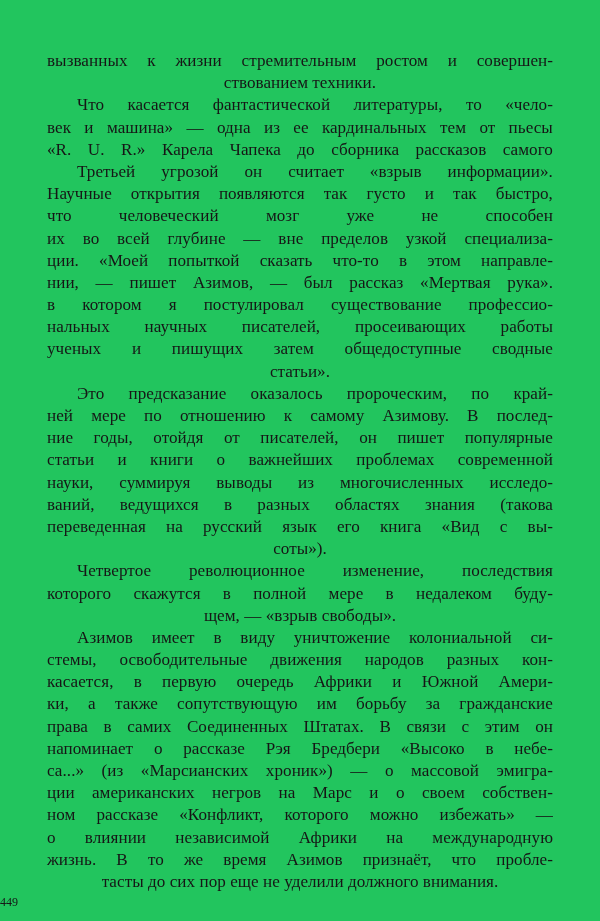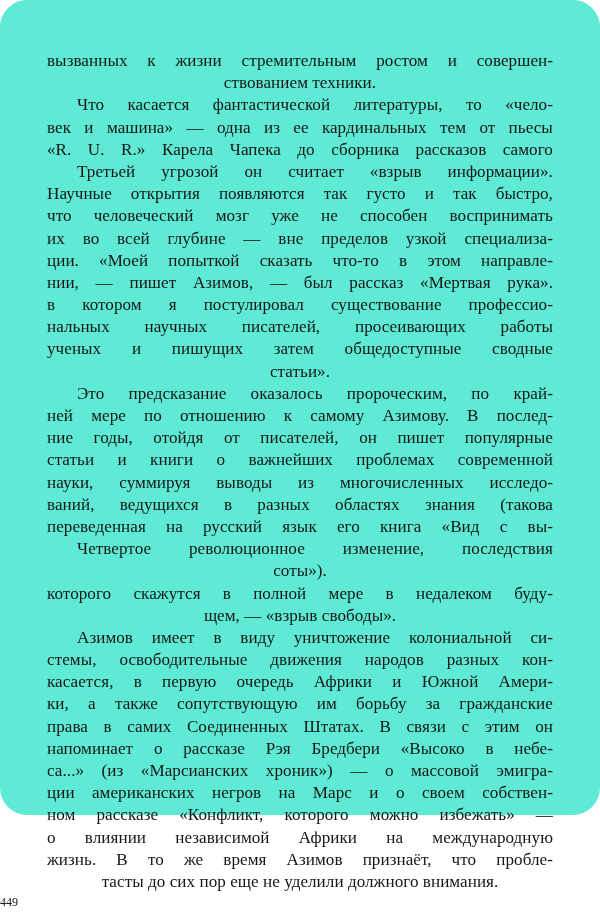--- a/index.html
+++ b/index.html
@@ -20,9 +20,8 @@
   .page {
     position: relative;
     width: 600px;
-    height: 815px;
-    background: #5eead4;
-    border-radius: 27px;
+    height: 921px;
+    background: #22c55e;
   }
 
   .text-block {

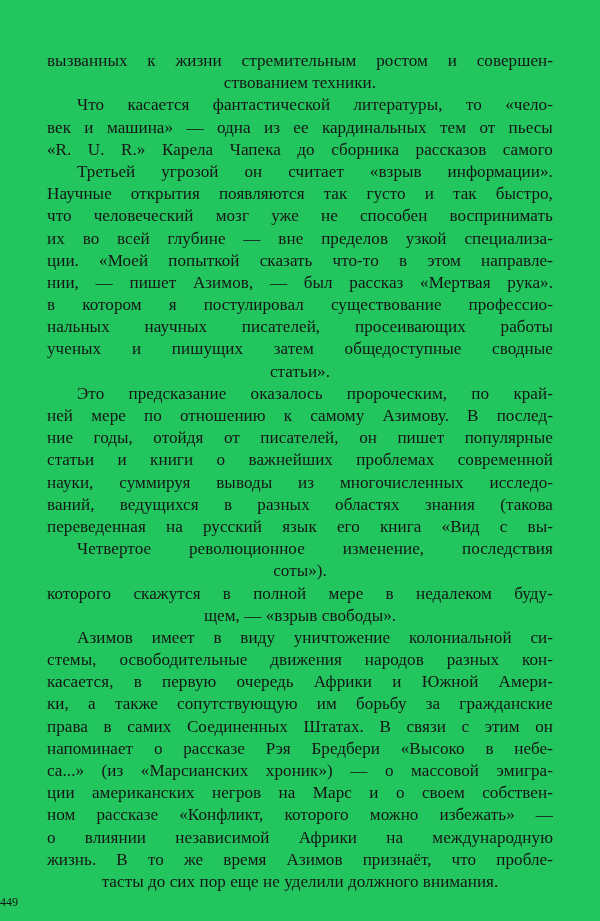--- a/index.html
+++ b/index.html
@@ -149,7 +149,6 @@
         <span>уже</span>
         <span>не</span>
         <span>способен</span>
-        <span>воспринимать</span>
       </div>
       <div class="line just">
         <span>их</span>

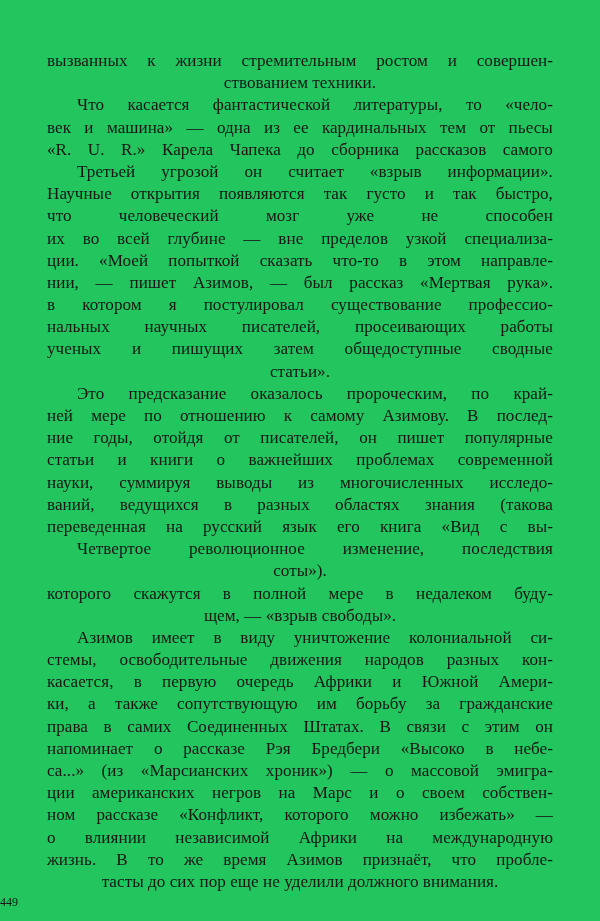--- a/index.html
+++ b/index.html
@@ -272,13 +272,13 @@
         <span>с</span>
         <span>вы-</span>
       </div>
+      <div class="line flush">соты»).</div>
       <div class="line indent just">
         <span>Четвертое</span>
         <span>революционное</span>
         <span>изменение,</span>
         <span>последствия</span>
       </div>
-      <div class="line flush">соты»).</div>
       <div class="line just">
         <span>которого</span>
         <span>скажутся</span>

